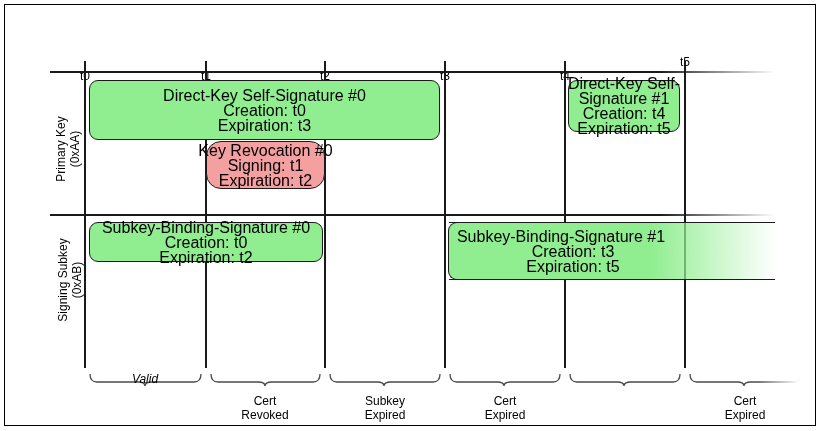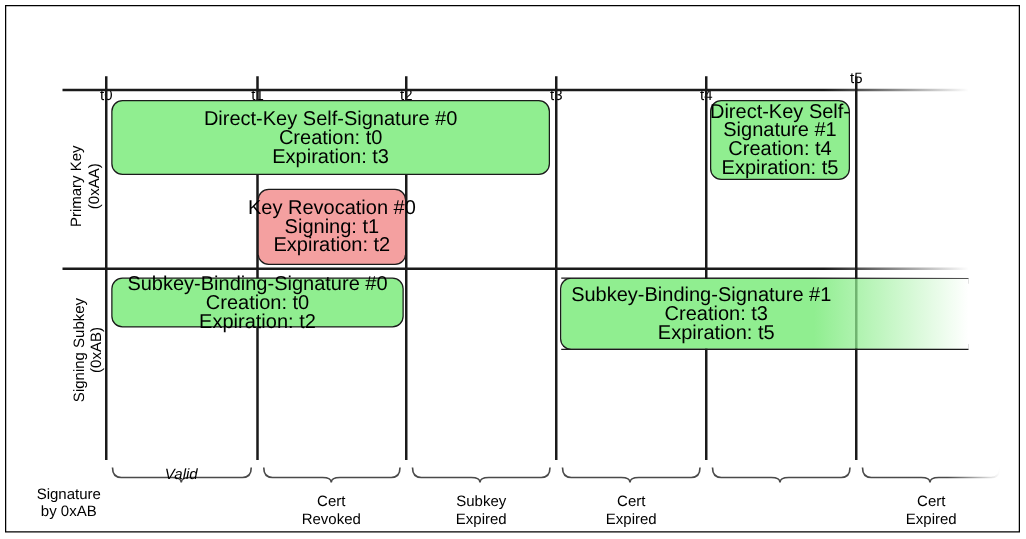--- a/index.html
+++ b/index.html
@@ -154,7 +154,7 @@
     <span class="ln">Expiration: t2</span>
   </div>
 
-  <div class="sig-box sig-green" style="left:568px; top:80px; width:112px; height:64px;">
+  <div class="sig-box sig-green" style="left:568px; top:80px; width:112px; height:52px;">
     <span class="ln">Direct-Key Self-</span>
     <span class="ln">Signature #1</span>
     <span class="ln">Creation: t4</span>

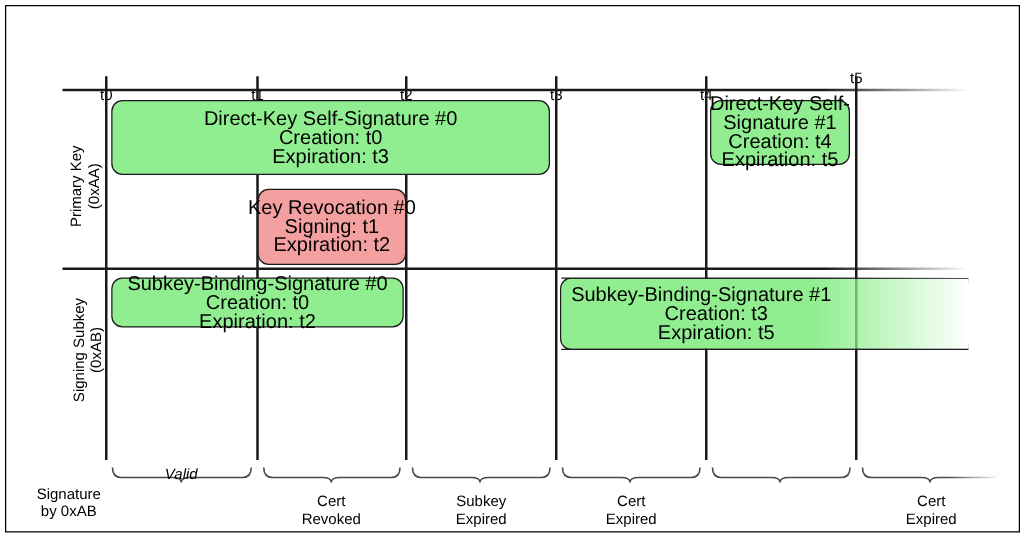--- a/index.html
+++ b/index.html
@@ -148,7 +148,7 @@
     <span class="ln">Expiration: t3</span>
   </div>
 
-  <div class="sig-box sig-red" style="left:206px; top:151px; width:119px; height:61px;">
+  <div class="sig-box sig-red" style="left:206px; top:141px; width:119px; height:48px;border-radius:15px;">
     <span class="ln">Key Revocation #0</span>
     <span class="ln">Signing: t1</span>
     <span class="ln">Expiration: t2</span>

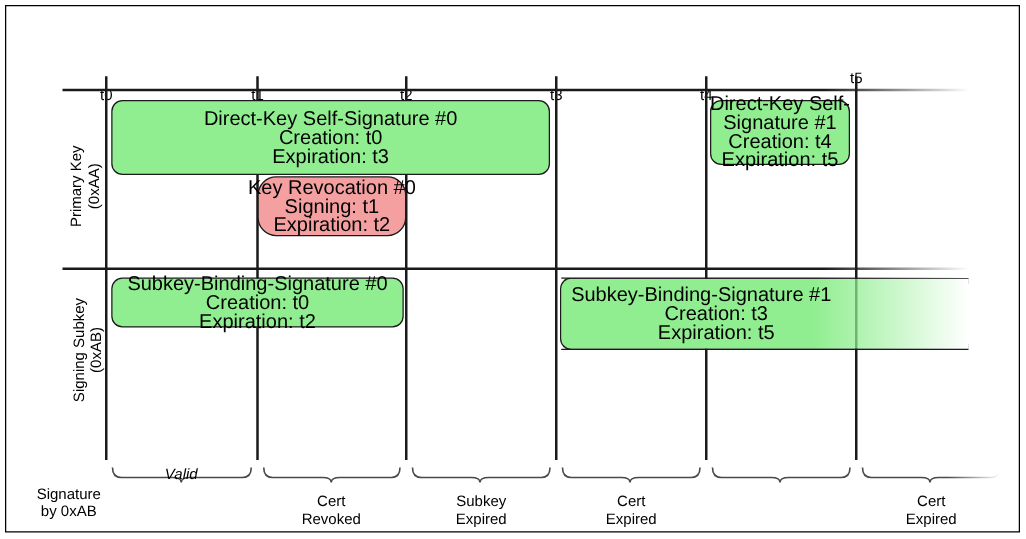--- a/index.html
+++ b/index.html
@@ -173,8 +173,6 @@
     <span class="ln" style="margin-right:78px;">Expiration: t5</span>
   </div>
 
-  <div class="corner-label" style="left:55px; top:388px; width:100px;">Signature
-by 0xAB</div>
 
   <div class="brace" style="left:89px; top:373px; width:113px;">
     <svg viewBox="0 0 113 14" preserveAspectRatio="none">

